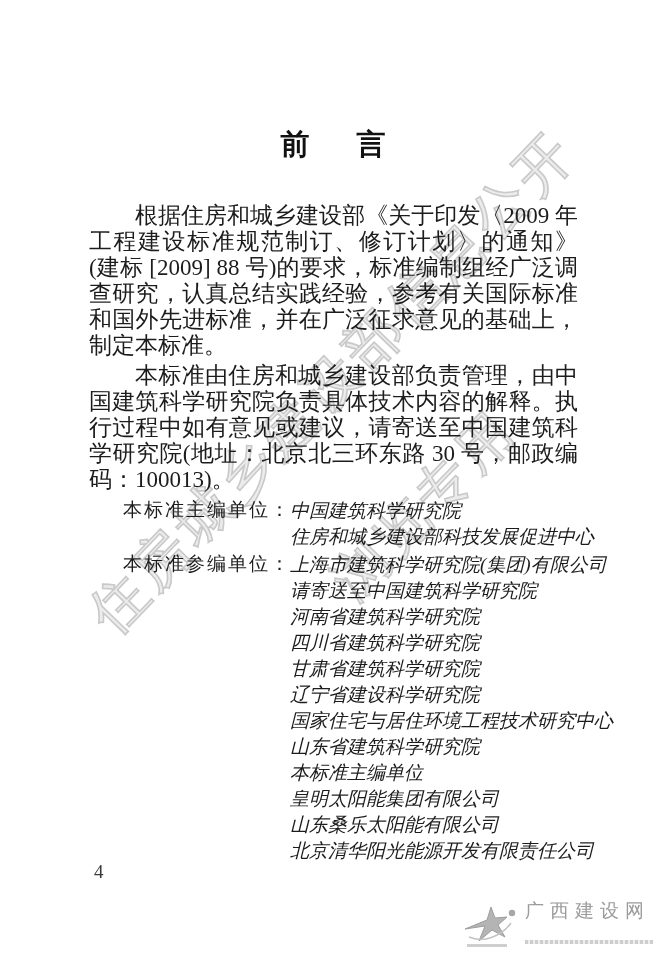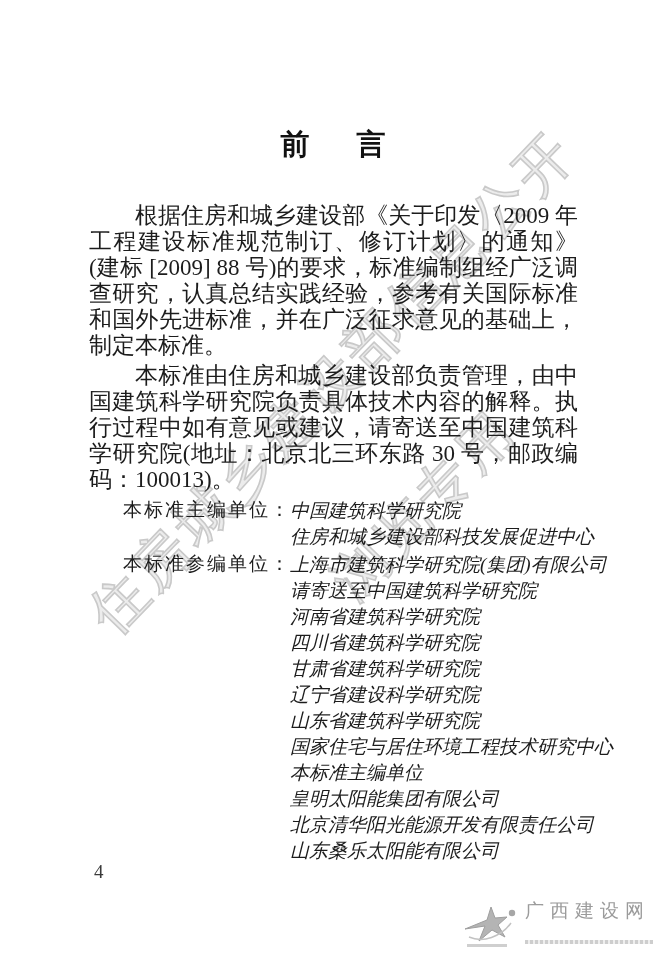--- a/index.html
+++ b/index.html
@@ -161,8 +161,8 @@
         <li>四川省建筑科学研究院</li>
         <li>甘肃省建筑科学研究院</li>
         <li>辽宁省建设科学研究院</li>
+        <li>国家住宅与居住环境工程技术研究中心</li>
         <li>山东省建筑科学研究院</li>
-        <li>国家住宅与居住环境工程技术研究中心</li>
         <li>本标准主编单位</li>
         <li>皇明太阳能集团有限公司</li>
         <li>北京清华阳光能源开发有限责任公司</li>

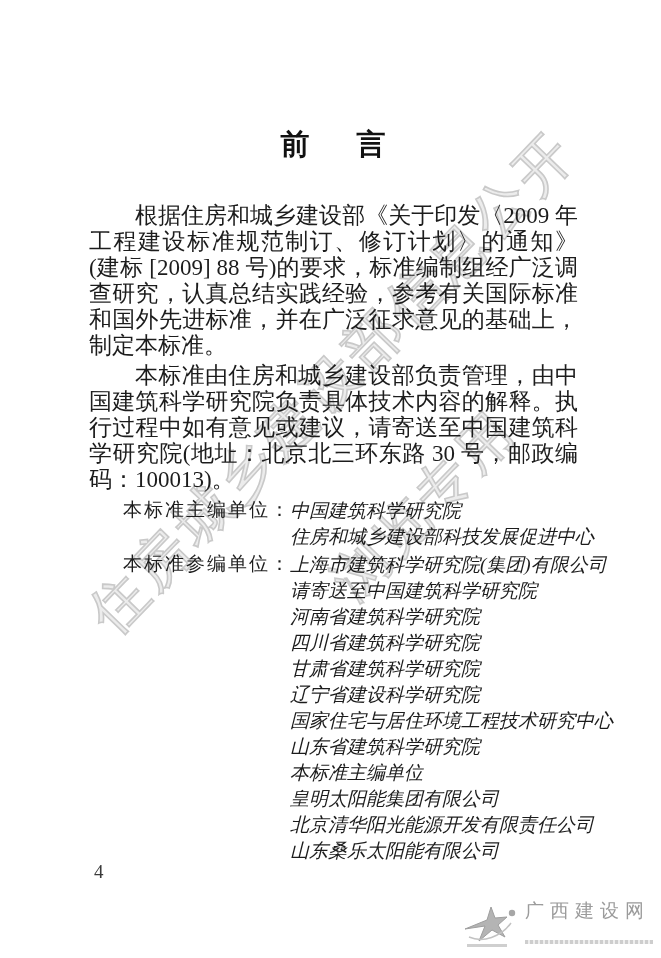--- a/index.html
+++ b/index.html
@@ -165,8 +165,8 @@
         <li>山东省建筑科学研究院</li>
         <li>本标准主编单位</li>
         <li>皇明太阳能集团有限公司</li>
+        <li>山东桑乐太阳能有限公司</li>
         <li>北京清华阳光能源开发有限责任公司</li>
-        <li>山东桑乐太阳能有限公司</li>
       </ul>
     </div>
 

